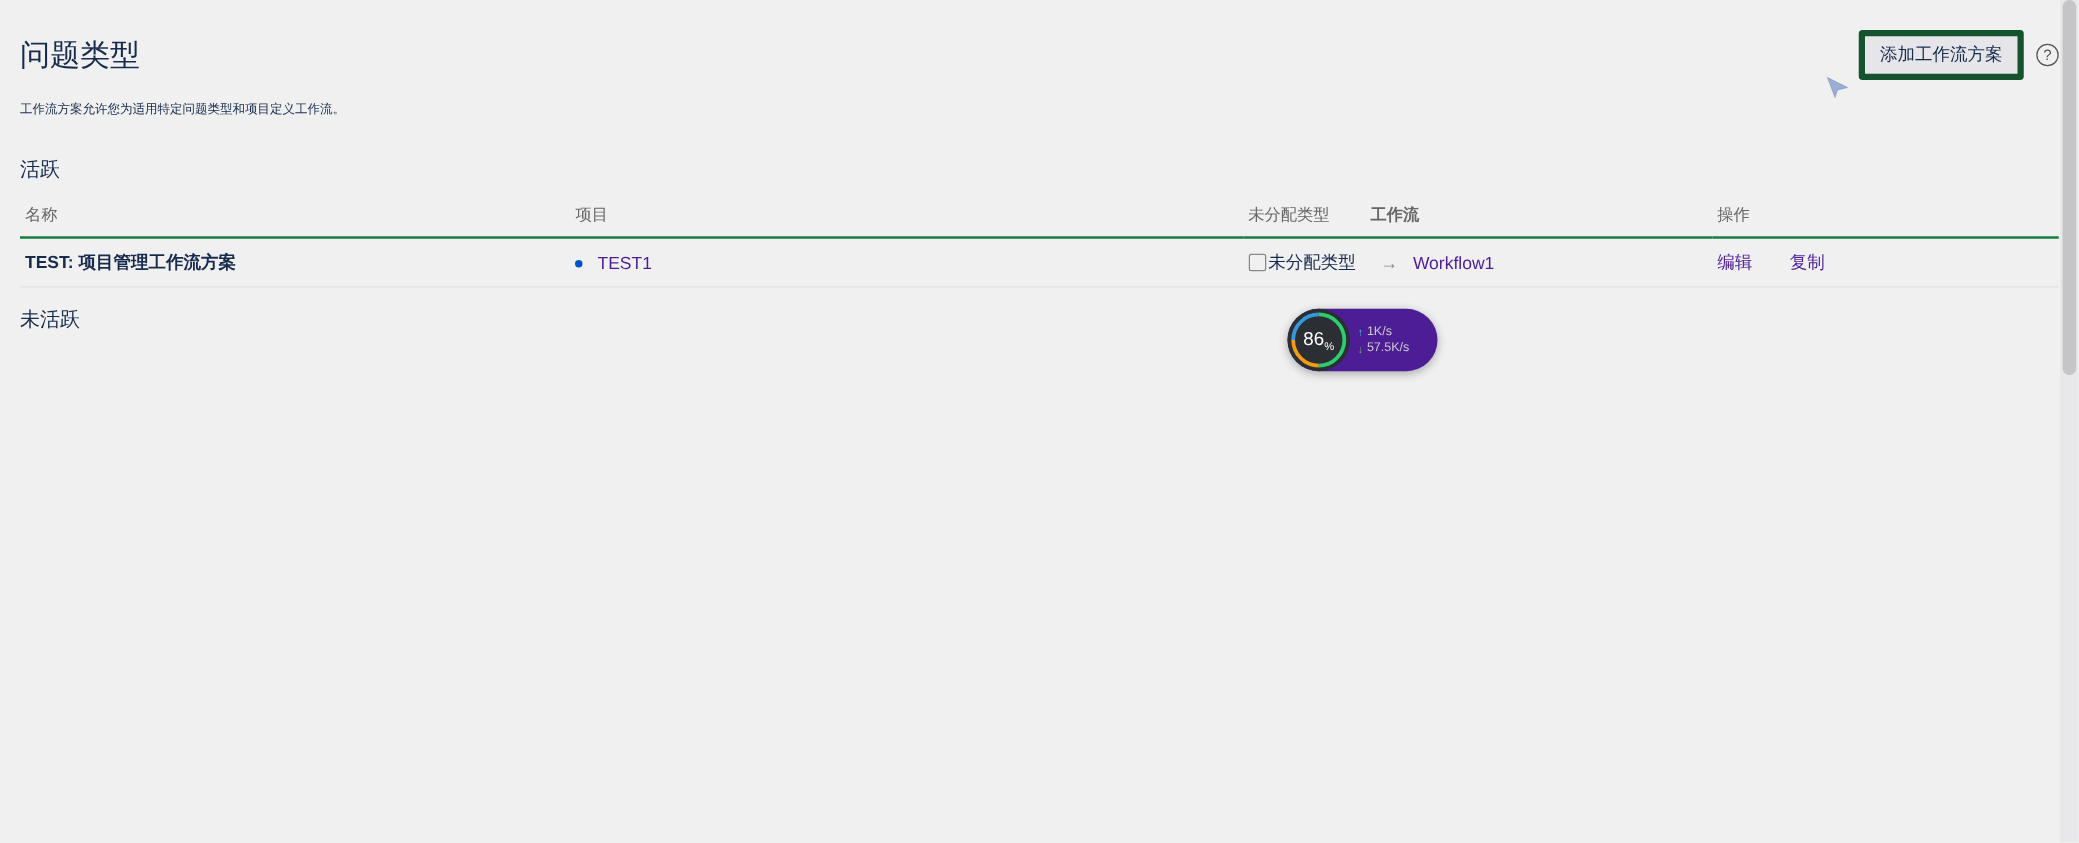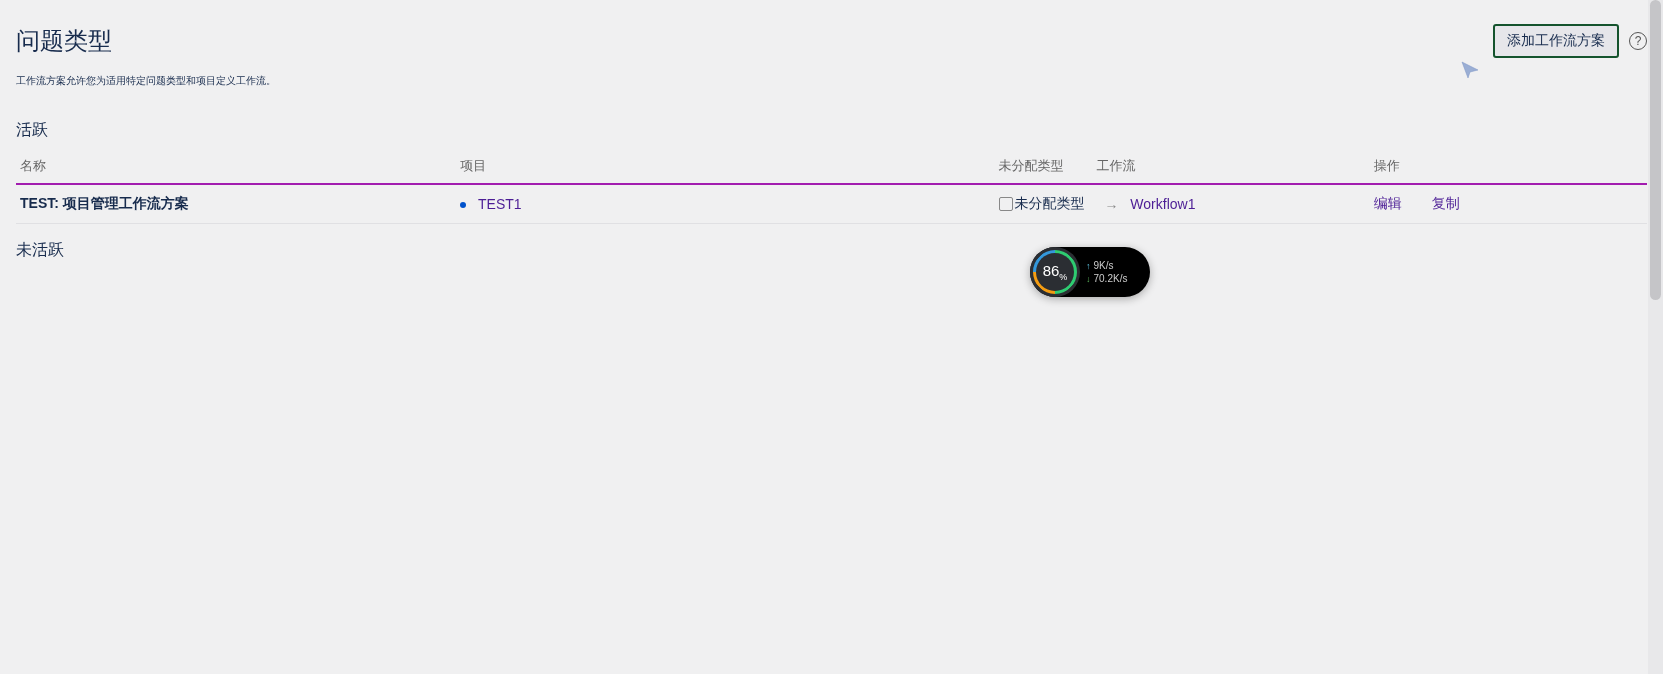--- a/index.html
+++ b/index.html
@@ -35,7 +35,7 @@
     }
     .add-btn {
       background: #e6e6ea;
-      border: 2px solid #14532d;
+      border: 5px solid #14532d;
       border-radius: 3px;
       padding: 6px 12px;
       font-size: 14px;

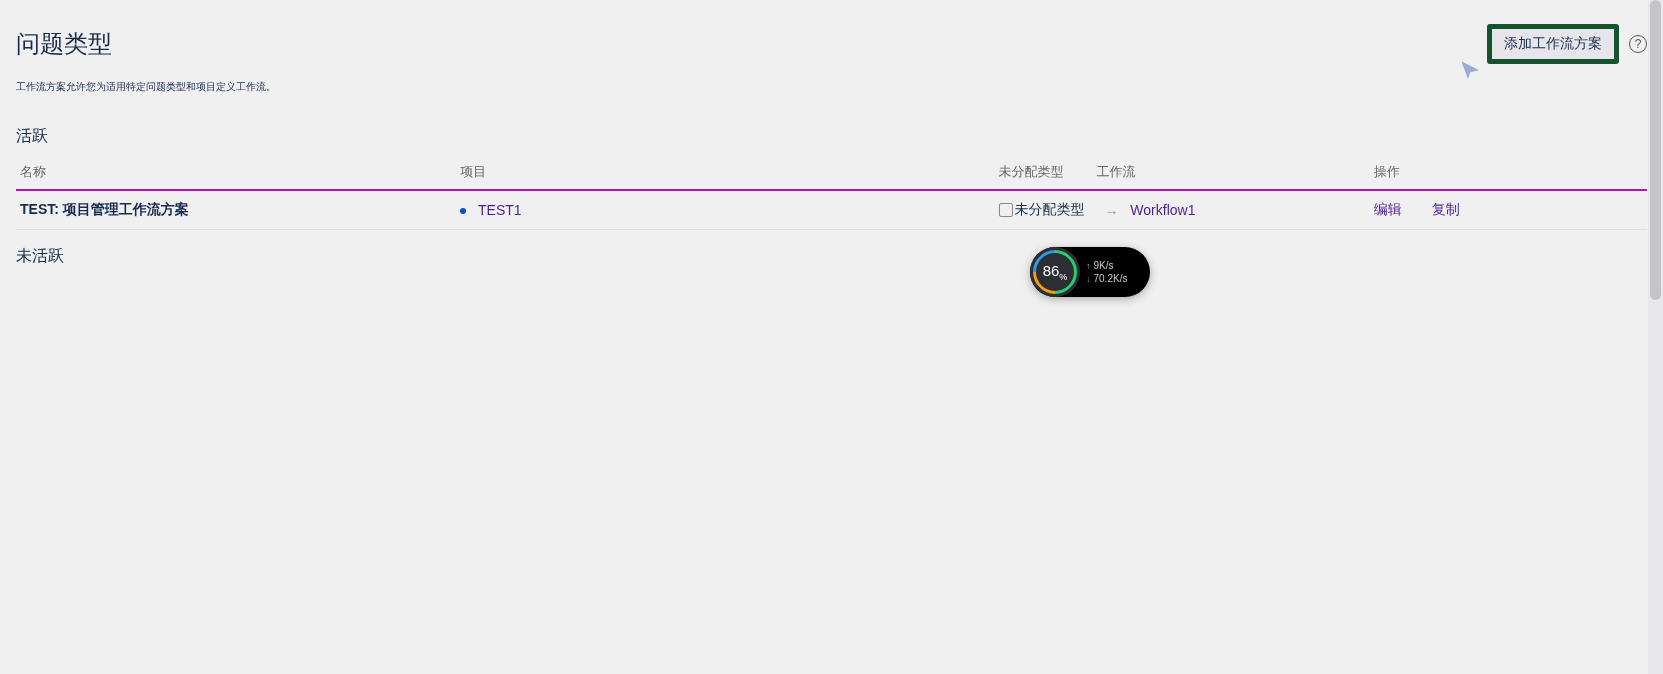--- a/index.html
+++ b/index.html
@@ -76,7 +76,7 @@
       font-weight: 400;
       color: #666;
       padding: 8px 4px;
-      border-bottom: 2px solid #a21caf;
+      border-bottom: 2px solid #15803d;
     }
     tbody td {
       padding: 10px 4px;

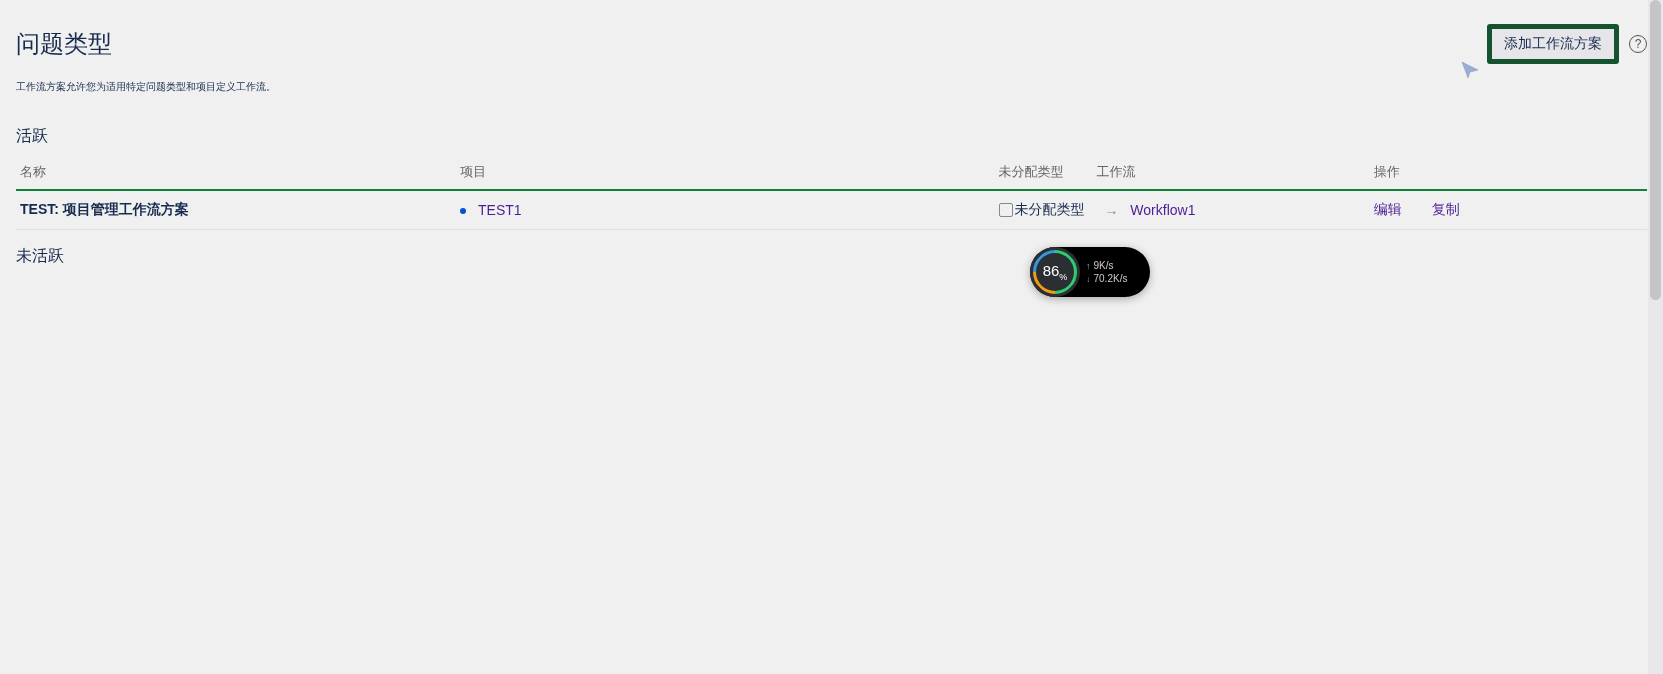--- a/index.html
+++ b/index.html
@@ -126,7 +126,7 @@
     .col-name { width: 27%; }
     .col-project { width: 33%; margin-left: 36px; }
     .col-issuetype { width: 6%; }
-    .col-workflow { width: 17%; }
+    .col-workflow { width: 17%; font-weight: bold; }
     .col-actions { width: 17%; }
 
     .cursor-icon {

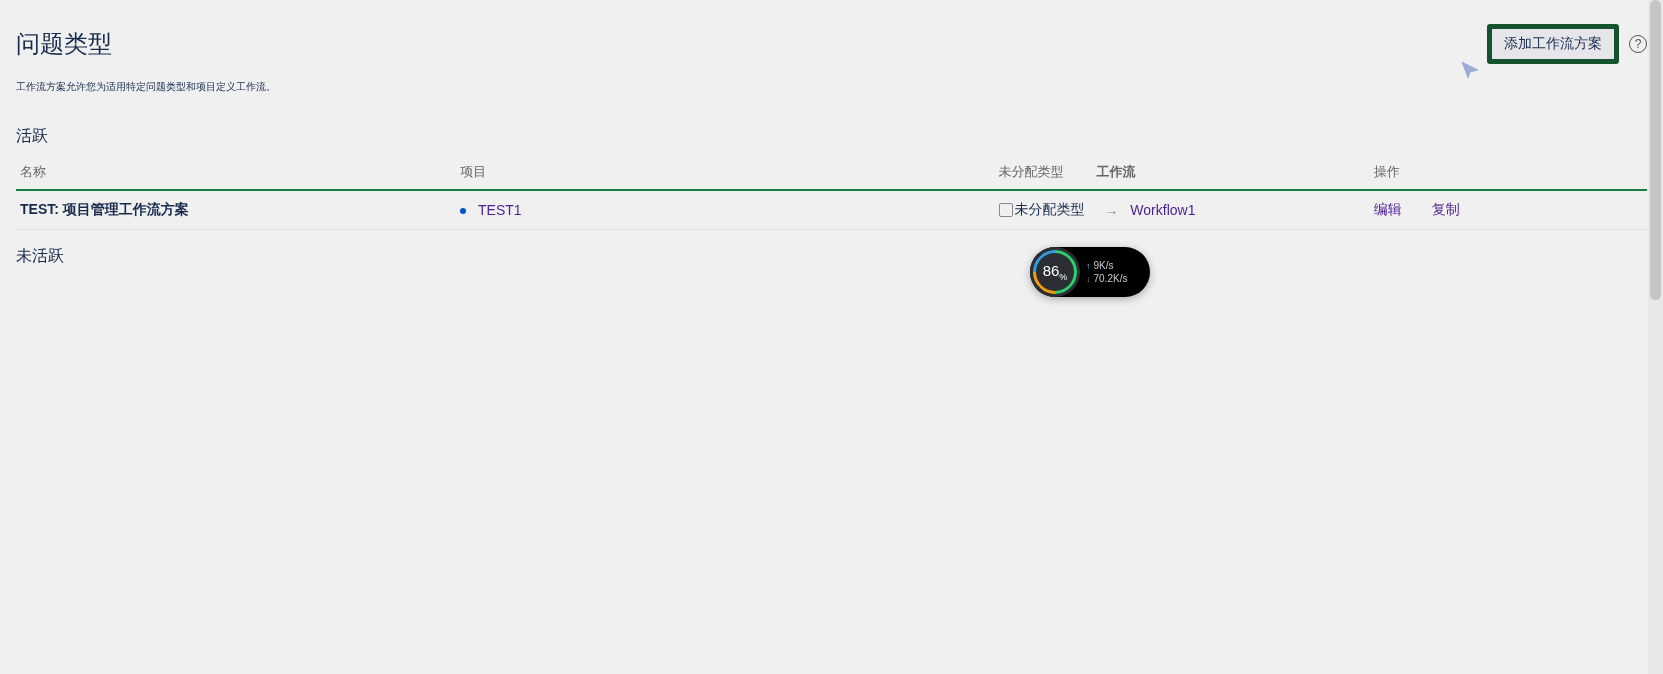--- a/index.html
+++ b/index.html
@@ -143,7 +143,7 @@
       top: 247px;
       width: 120px;
       height: 50px;
-      background: #000000;
+      background: #4c1d95;
       border-radius: 25px;
       display: flex;
       align-items: center;

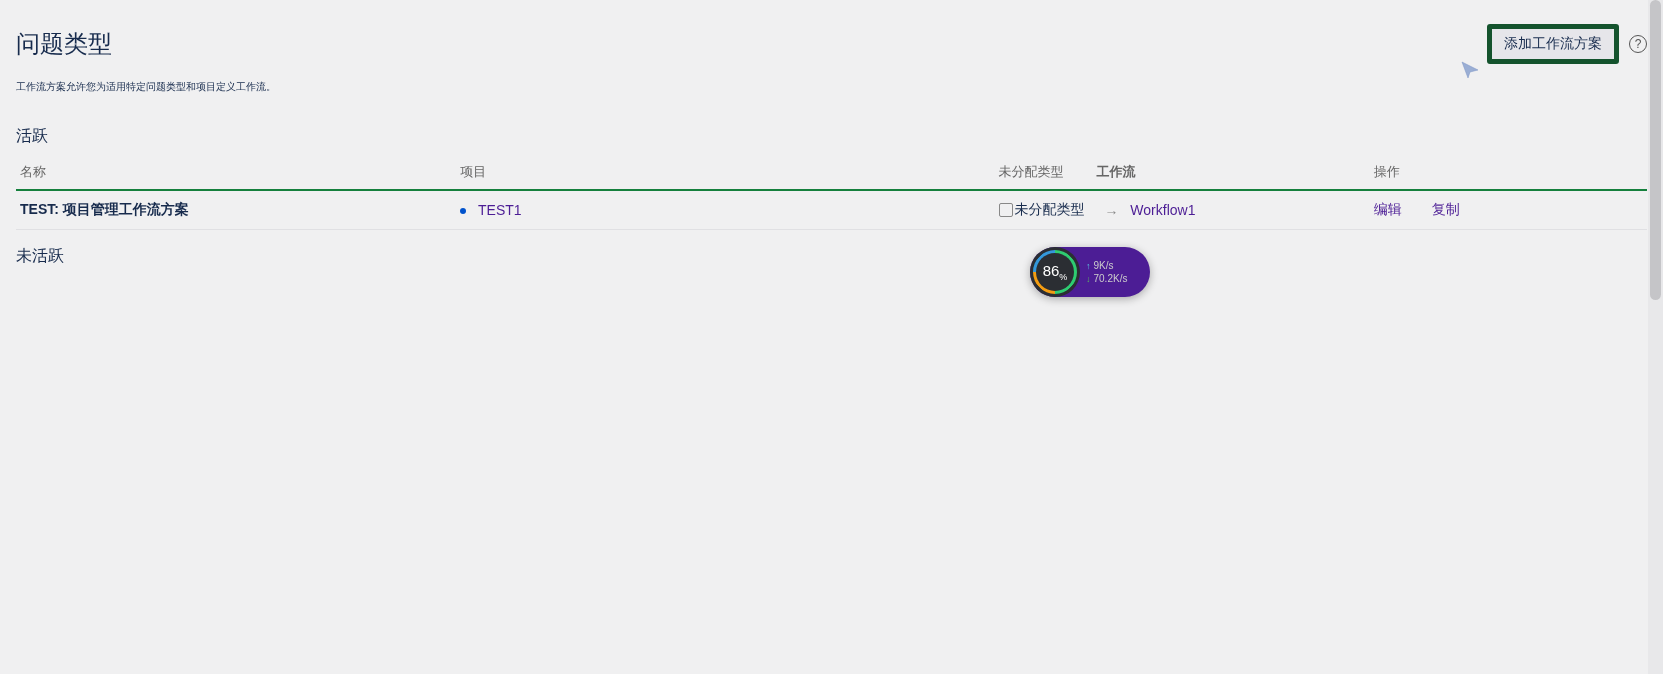--- a/index.html
+++ b/index.html
@@ -283,7 +283,7 @@
   <div class="net-stats">
     <div class="net-up">
       <span class="arr-up">↑</span>
-      <span>9K/s</span>
+      <span>1K/s</span>
     </div>
     <div class="net-down">
       <span class="arr-down">↓</span>

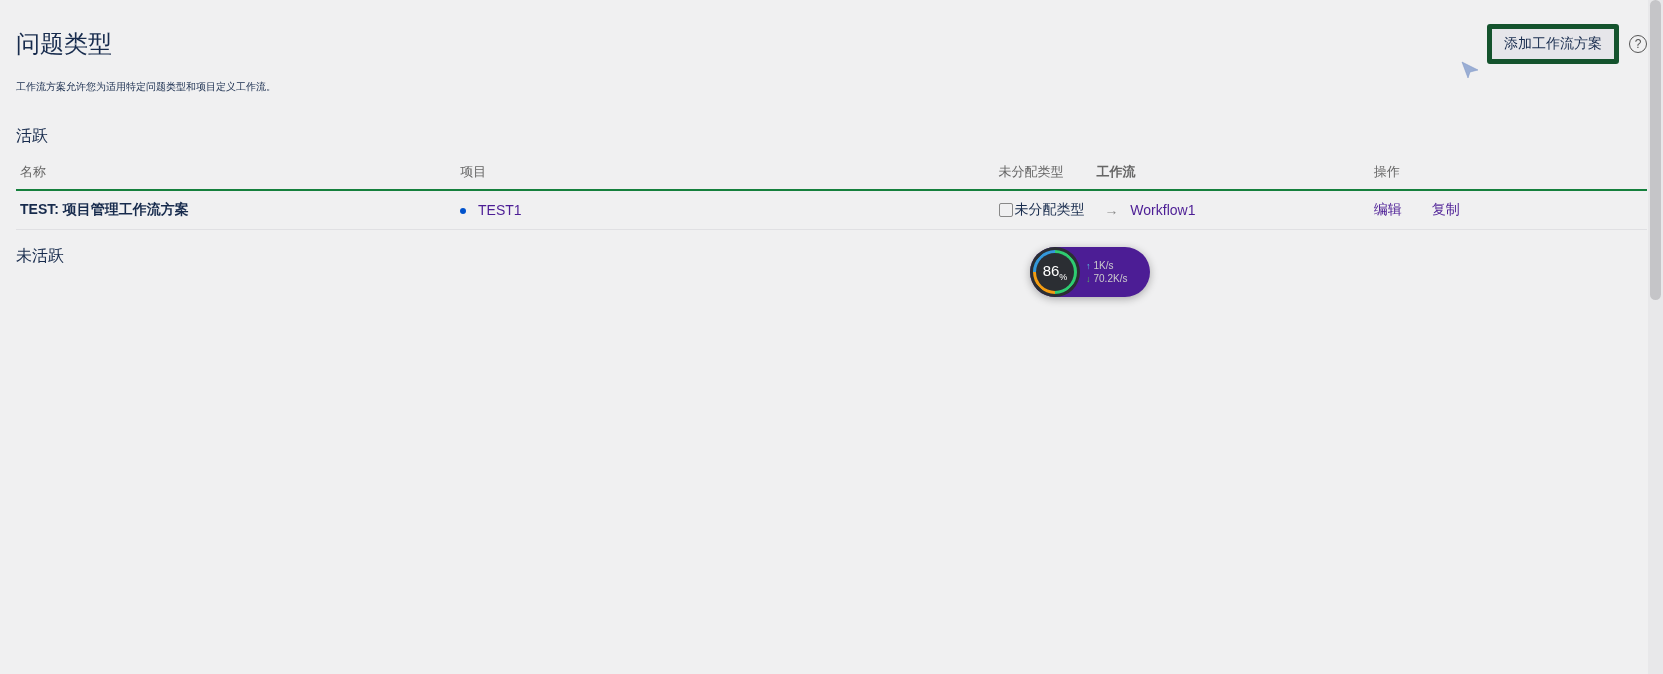--- a/index.html
+++ b/index.html
@@ -287,7 +287,7 @@
     </div>
     <div class="net-down">
       <span class="arr-down">↓</span>
-      <span>70.2K/s</span>
+      <span>57.5K/s</span>
     </div>
   </div>
 </div>

